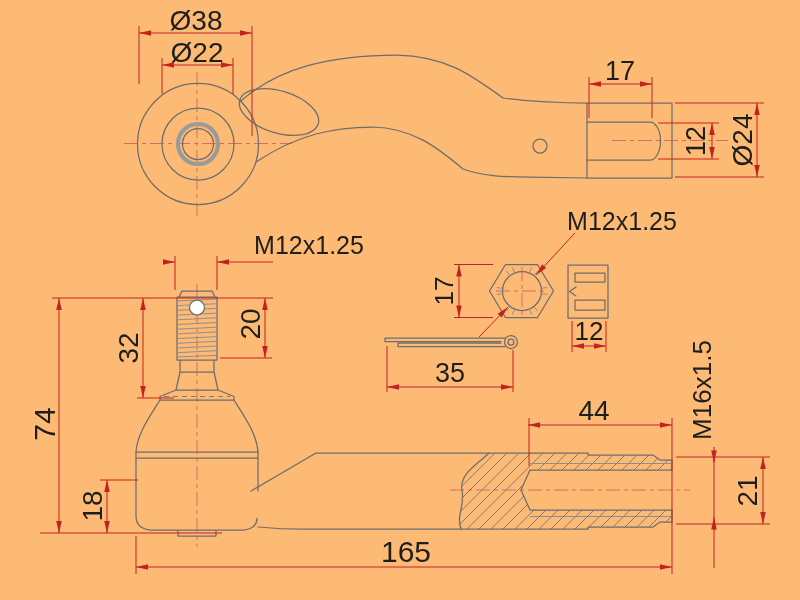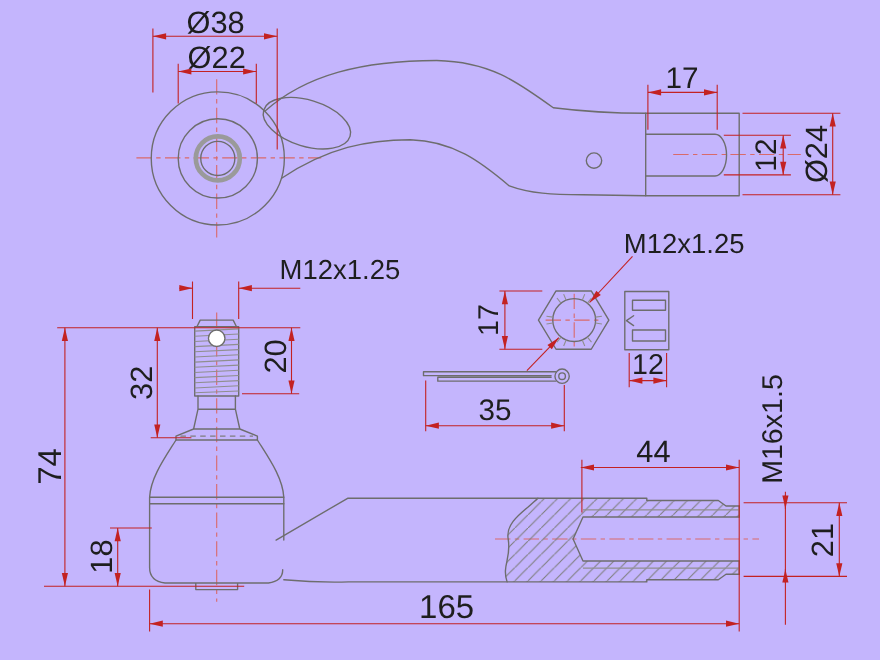--- a/index.html
+++ b/index.html
@@ -4,7 +4,7 @@
 <style>
   html,body{margin:0;padding:0;background:#e8e8e8;}
   .canvas{
-    width:800px;height:600px;position:relative;background:#c4b5fd;
+    width:800px;height:600px;position:relative;background:#fdba74;
     outline:1px solid #c6c6c6;overflow:hidden;
     font-family:"Liberation Sans", sans-serif;
   }

